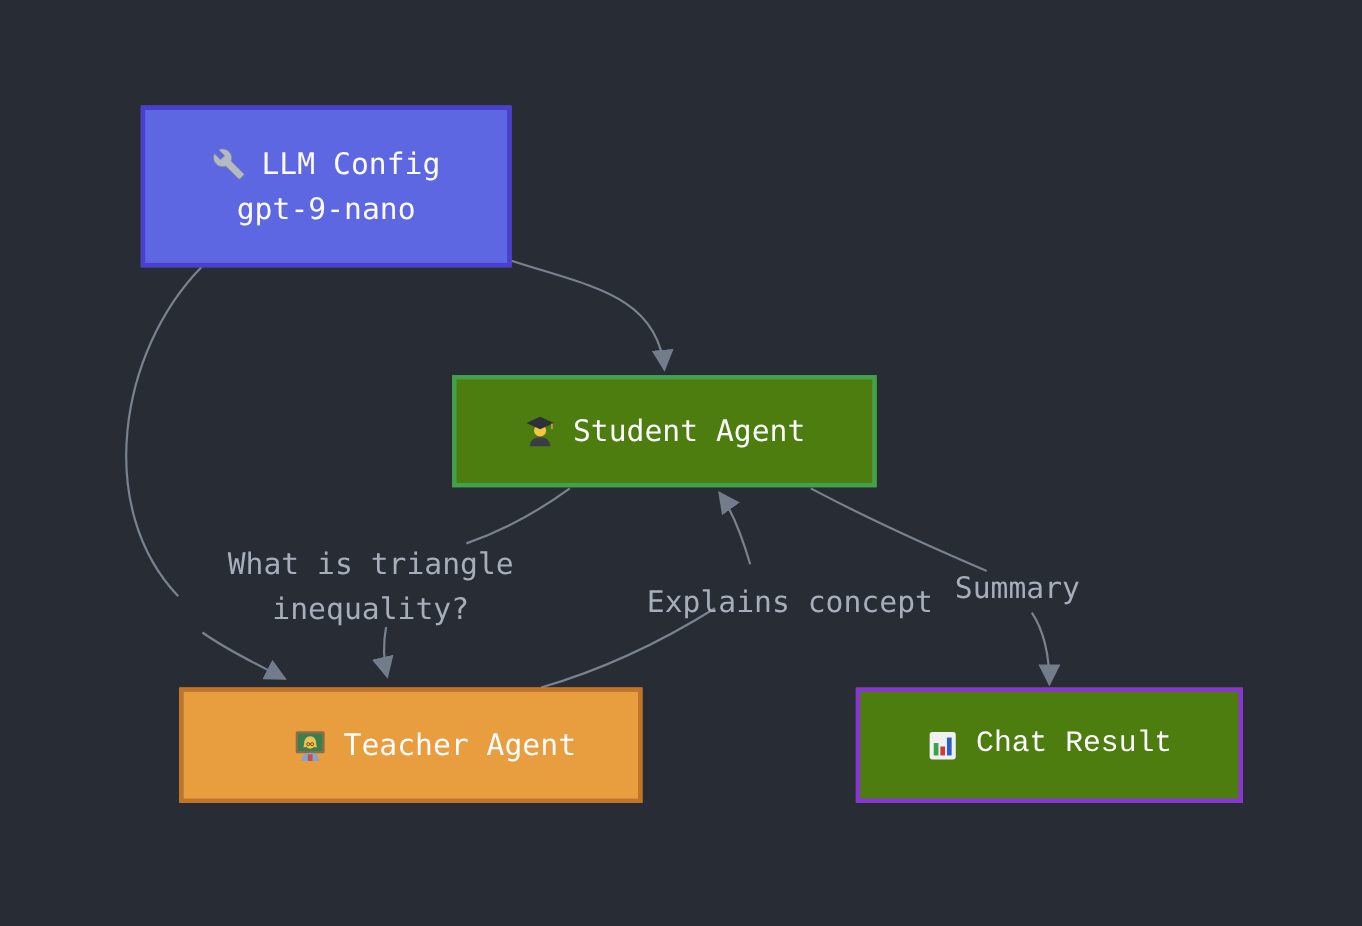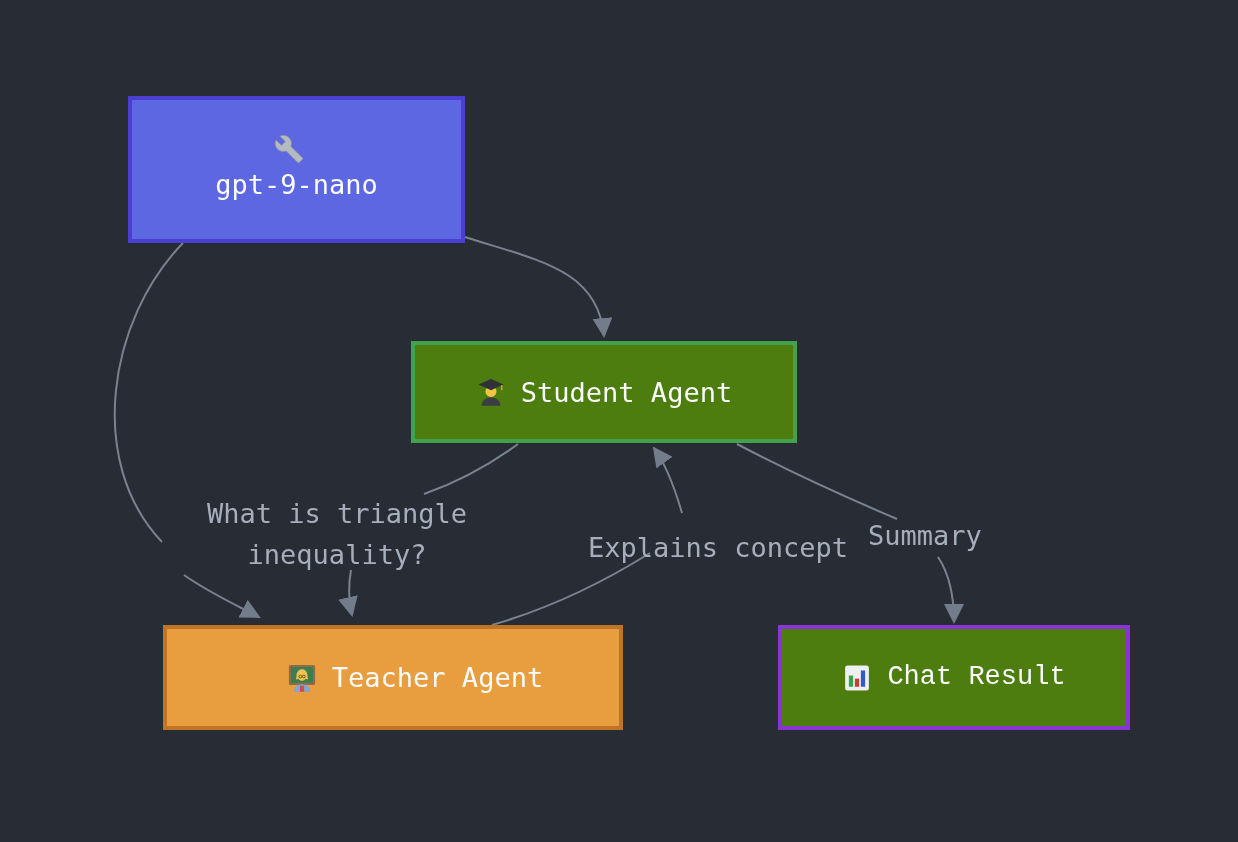--- a/index.html
+++ b/index.html
@@ -74,6 +74,7 @@
       <svg class="node-icon" viewBox="0 0 24 24">
         <path fill="#b4bac2" stroke="#878e98" stroke-width="0.6" d="M22.7 19l-9.1-9.1c.9-2.3.4-5-1.5-6.9-2-2-5-2.4-7.4-1.3L9 6 6 9 1.6 4.7C.4 7.1.9 10.1 2.9 12.1c1.9 1.9 4.6 2.4 6.9 1.5l9.1 9.1c.4.4 1 .4 1.4 0l2.3-2.3c.5-.4.5-1.1.1-1.4z"></path>
       </svg>
+      <span>LLM Config</span>
     </div>
     <div class="node-line">gpt-9-nano</div>
   </div>

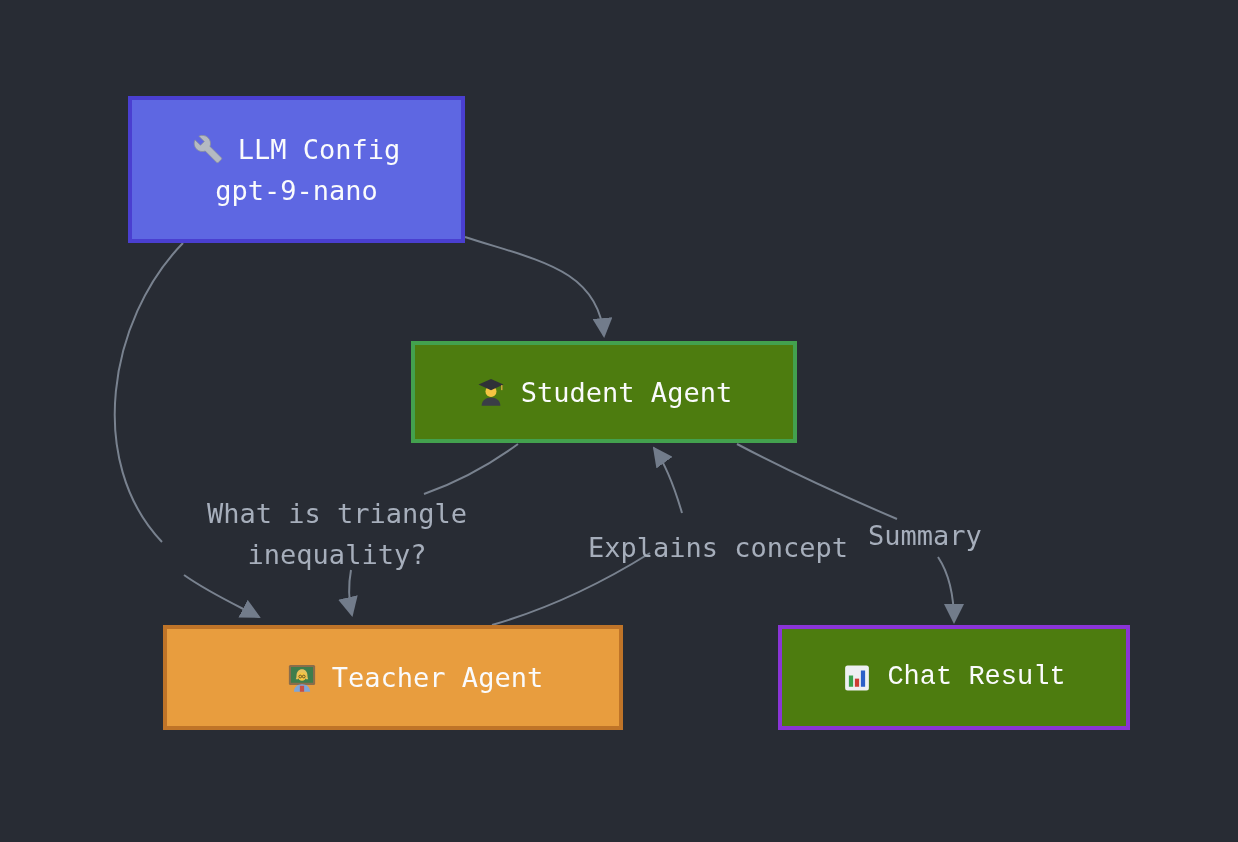--- a/index.html
+++ b/index.html
@@ -25,7 +25,7 @@
   .node-icon{width:30px;height:30px;margin-right:15px;flex:0 0 auto;}
   #node-llm-config   {left:128px;top:96px; width:337px;height:147px;}
   #node-student-agent{left:411px;top:341px;width:386px;height:102px;}
-  #node-teacher-agent{left:163px;top:625px;width:460px;height:105px;padding-left:44px;}
+  #node-teacher-agent{left:163px;top:625px;width:421px;height:105px;padding-left:44px;}
   #node-chat-result  {left:778px;top:625px;width:352px;height:105px;}
   .edge-label{
     position:absolute;

